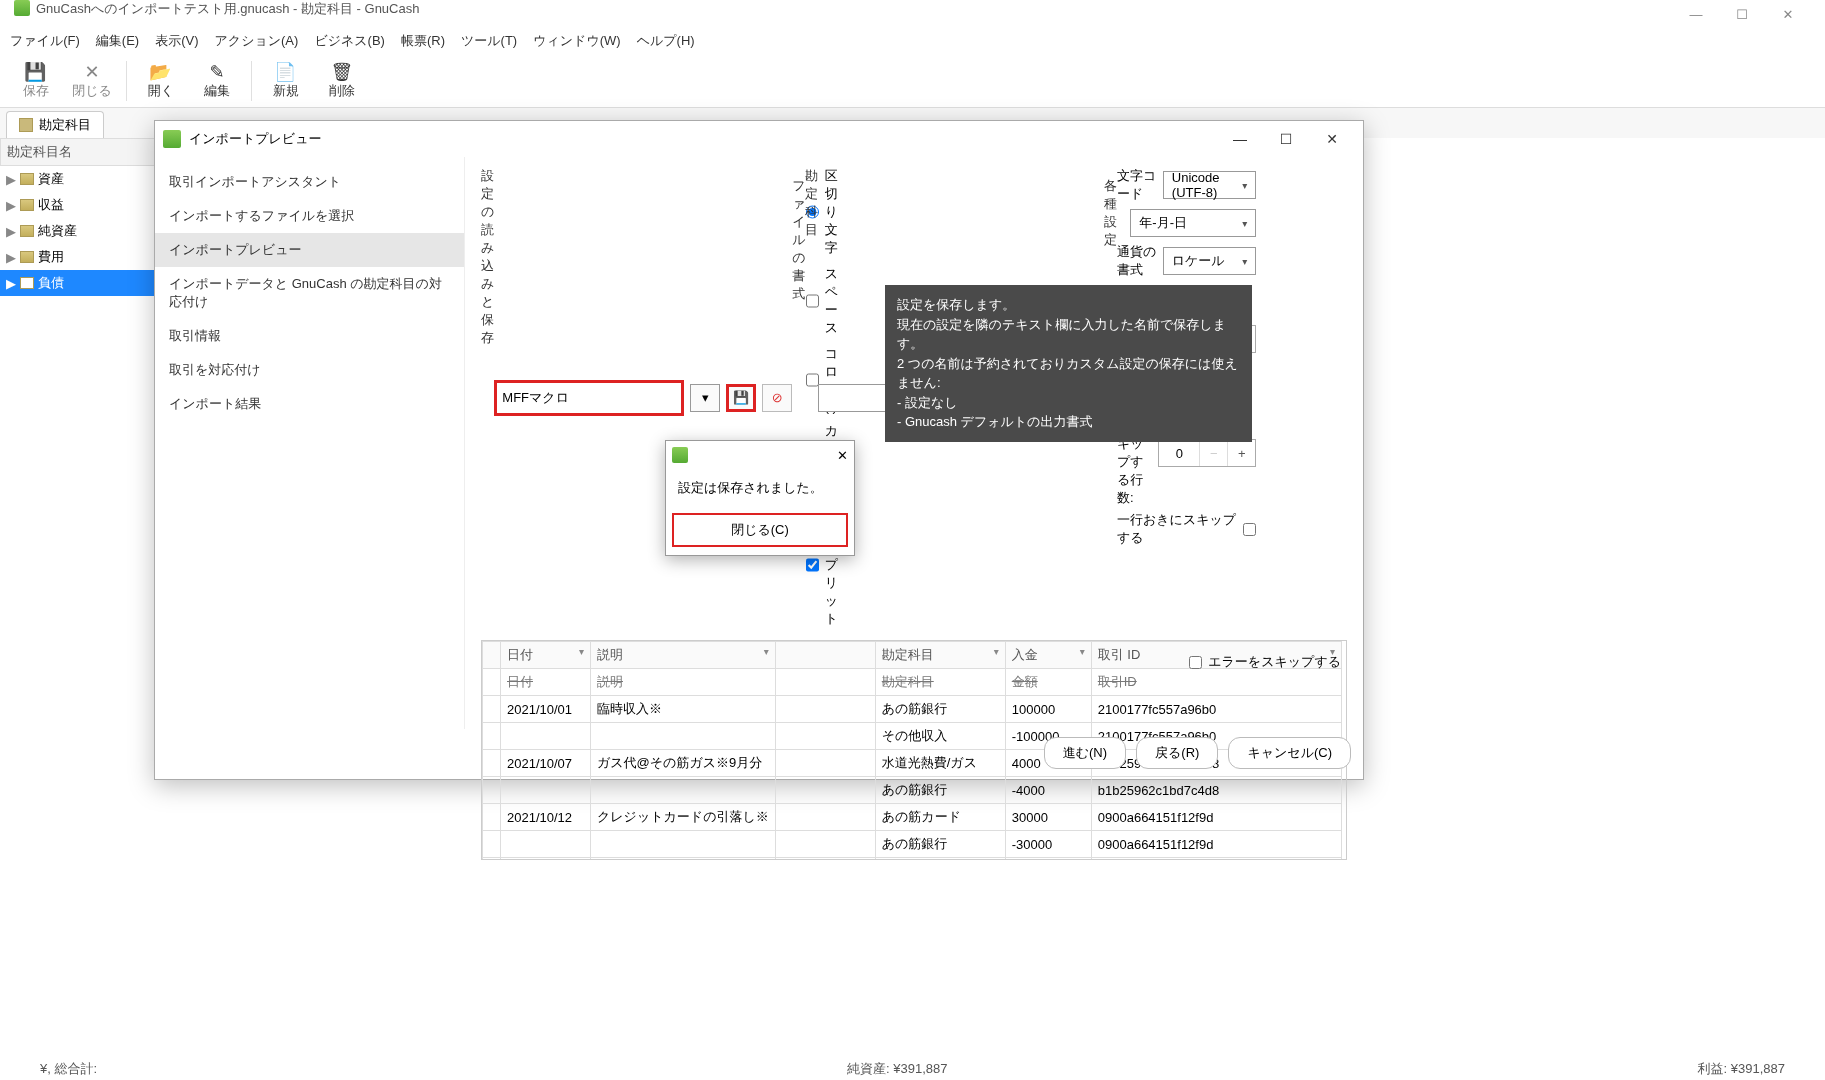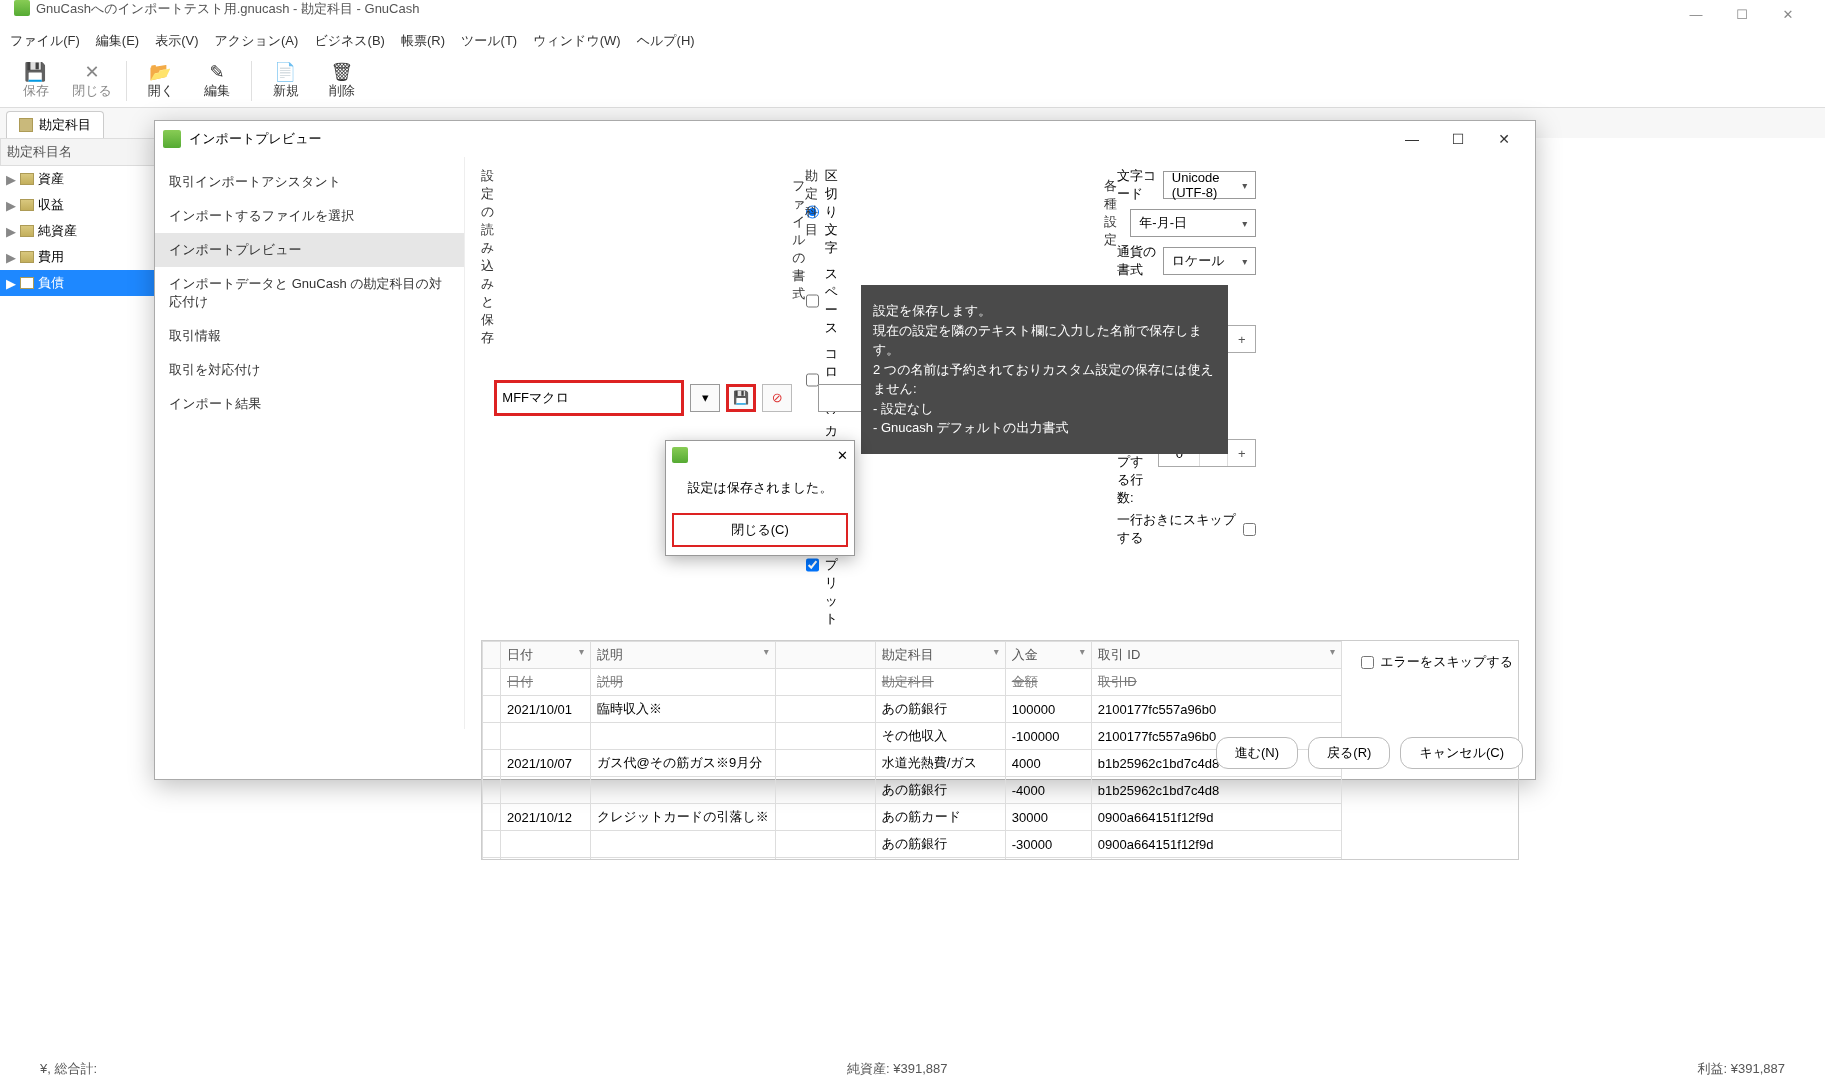--- a/index.html
+++ b/index.html
@@ -27,7 +27,7 @@
 .tree .titem.selected .exp{color:#fff;}
 .statusbar{ position:absolute; bottom:0; left:0; right:0; height:22px; display:flex; align-items:center; padding:0 40px; color:#555; background:#fff; justify-content:space-between; }
 
-.dialog{ position:absolute; left:154px; top:120px; width:1382px; height:660px; background:#fff; border:1px solid #aaa; box-shadow:0 6px 24px rgba(0,0,0,.25); }
+.dialog{ position:absolute; left:154px; top:120px; width:1210px; height:660px; background:#fff; border:1px solid #aaa; box-shadow:0 6px 24px rgba(0,0,0,.25); }
 .dialog .dtitlebar{ height:36px; display:flex; align-items:center; padding:0 8px; }
 .dialog .dtitlebar .di{ width:18px; height:18px; background:linear-gradient(#8c5,#5a3); border-radius:2px; margin-right:8px;}
 .dialog .dtitlebar .spacer{flex:1;}

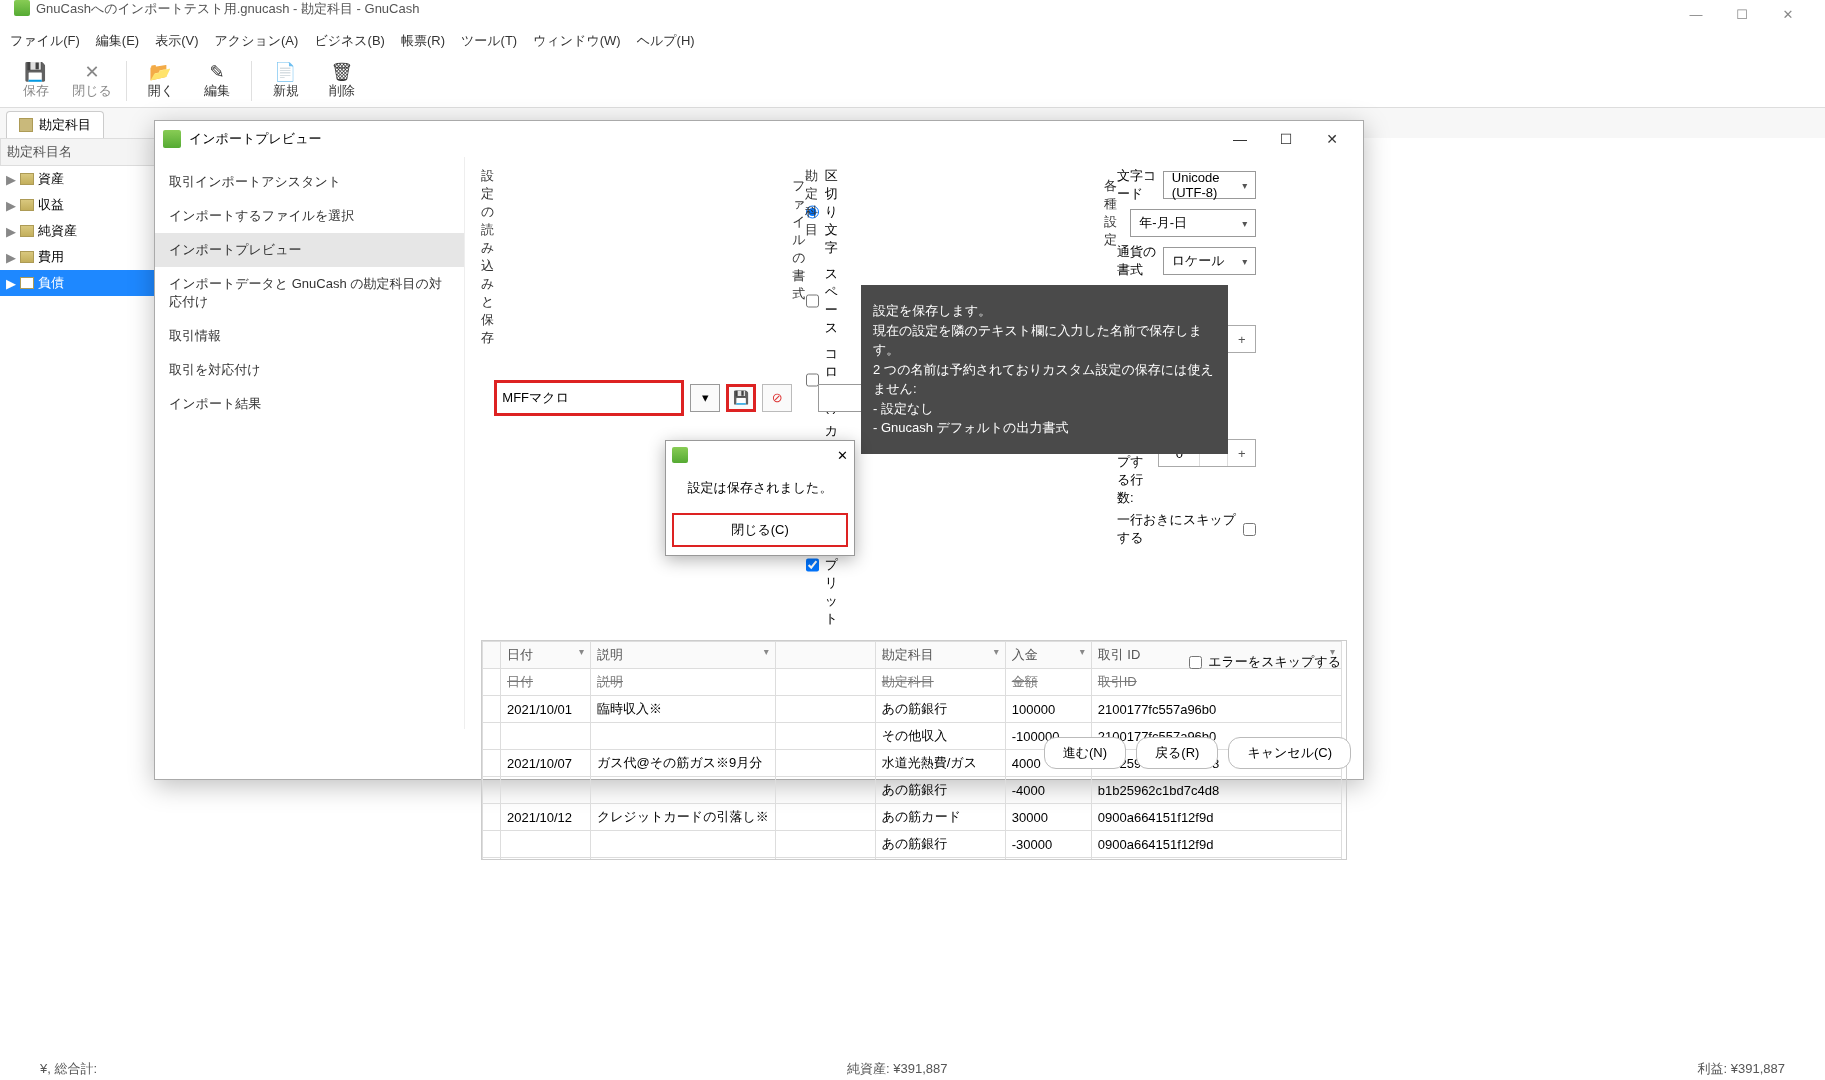--- a/index.html
+++ b/index.html
@@ -57,7 +57,7 @@
 .section-top{ display:flex; gap:24px; }
 .col{ display:flex; flex-direction:row; }
 
-.tooltip{ position:absolute; left:396px; top:128px; width:367px; background:#4a4a4a; color:#fff; padding:16px 12px; font-size:13px; line-height:1.5; z-index:5; }
+.tooltip{ position:absolute; left:420px; top:128px; width:367px; background:#4a4a4a; color:#fff; padding:10px 12px; font-size:13px; line-height:1.5; z-index:5; }
 
 .dtable{ margin-top:12px; }
 .dtable table{ border-collapse:collapse; width:860px; }

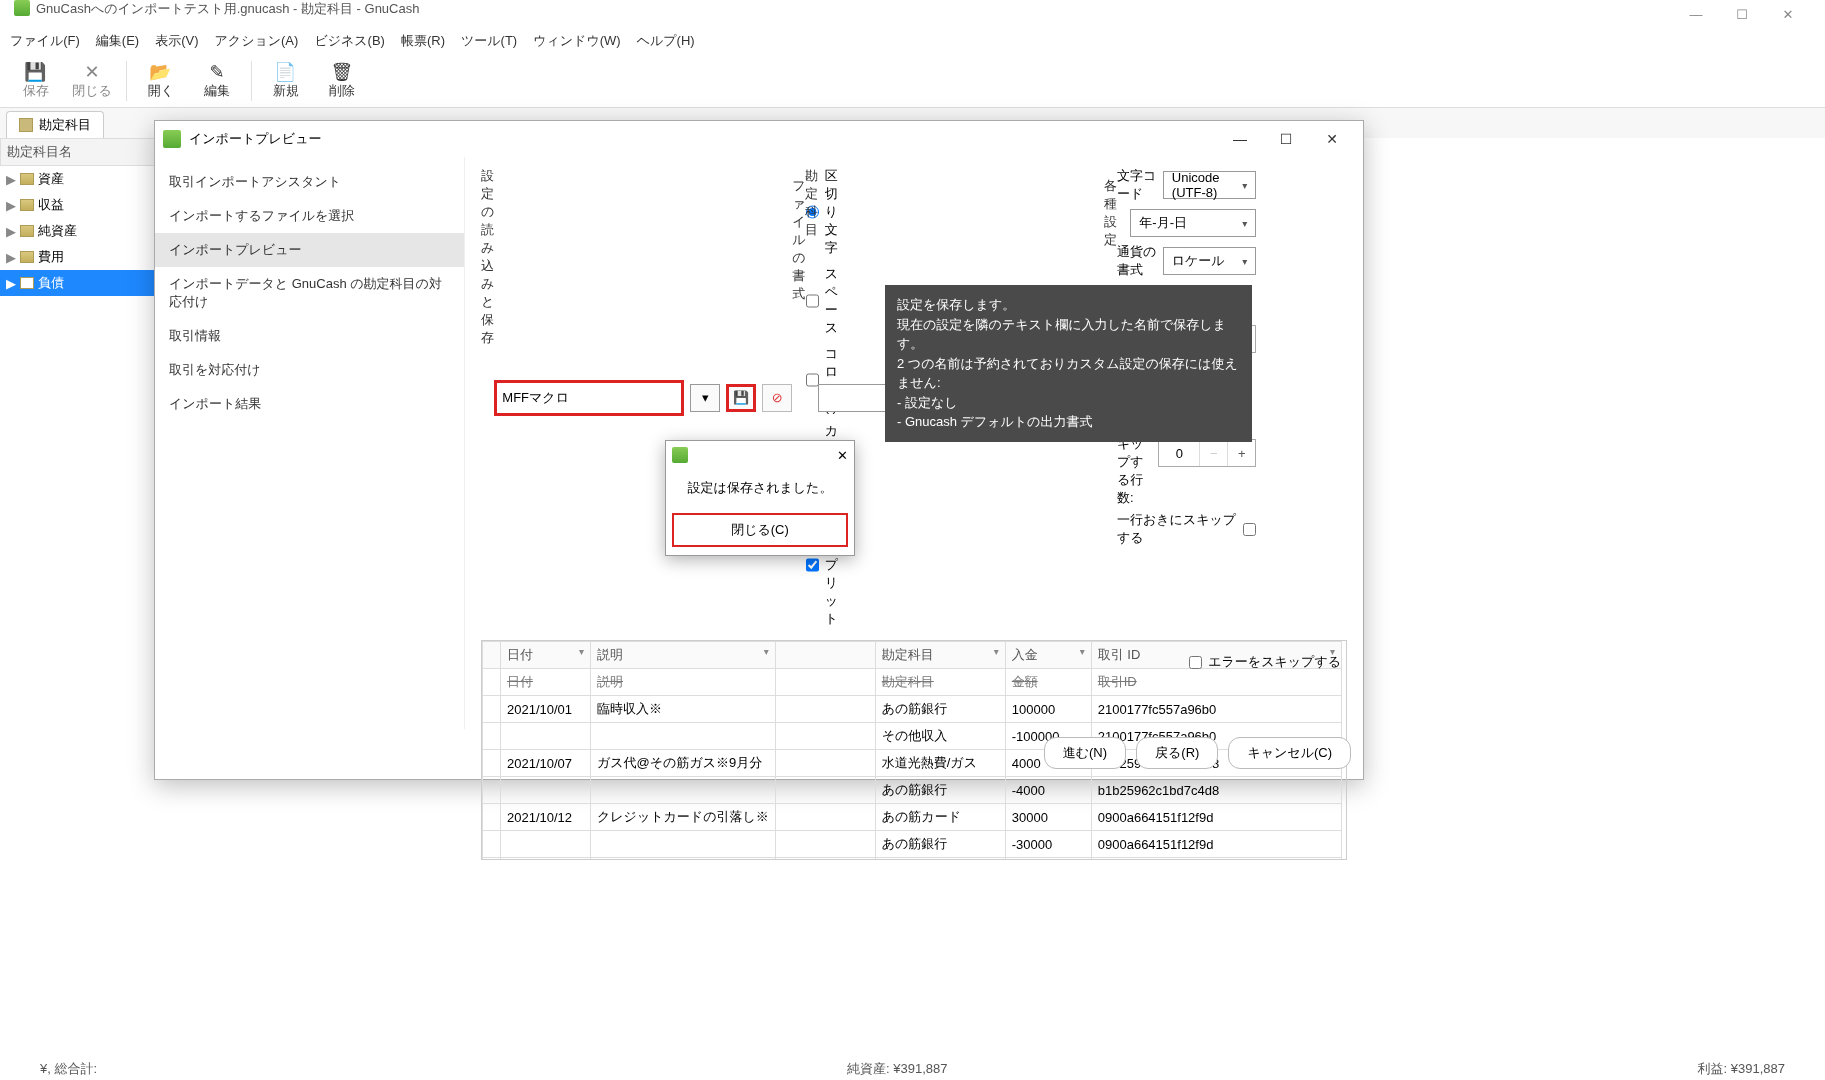--- a/index.html
+++ b/index.html
@@ -75,7 +75,7 @@
 .mini .mtitle{ height:28px; display:flex; align-items:center; padding:0 6px;}
 .mini .mtitle .mi{ width:16px; height:16px; background:linear-gradient(#8c5,#5a3); border-radius:2px;}
 .mini .mtitle .spacer{flex:1;}
-.mini .mbody{ padding:10px 12px; text-align:center;}
+.mini .mbody{ padding:10px 12px; }
 .mini .mbtn{ margin:6px 6px 8px 6px; border:2px solid #d22; padding:6px 0; text-align:center; background:#fff;}
 .settings-right{ width:300px; }
 .settings-right .srow{ display:flex; align-items:center; justify-content:space-between; margin-bottom:6px;}

